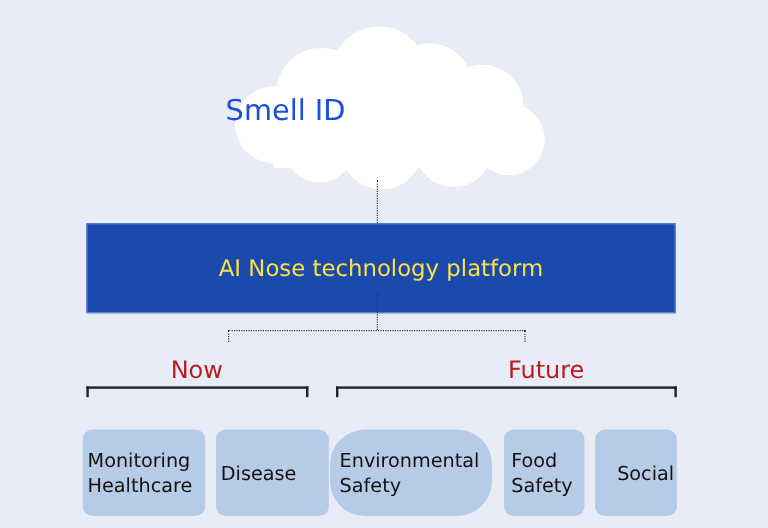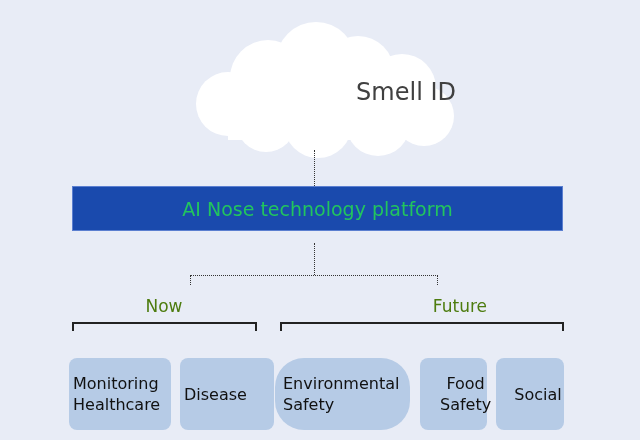--- a/index.html
+++ b/index.html
@@ -7,7 +7,7 @@
          font-family:"DejaVu Sans", "Liberation Sans", sans-serif; }
   .abs { position:absolute; }
   #cloud { left:188px; top:20px; width:268px; height:140px; }
-  #cloud-label { left:188px; top:78px; width:268px; text-align:right; font-size:24px; color:#404040; }
+  #cloud-label { left:188px; top:78px; width:268px; text-align:left; font-size:24px; color:#1d4ed8; }
   #platform { left:72px; top:186px; width:491px; height:45px; background:#1a4aad; border:1px solid #5b7fd0; box-sizing:border-box;
               display:flex; align-items:center; justify-content:center; color:#22c55e; font-size:19px; }
   .vdot { border-left:1px dotted #333; width:0; }

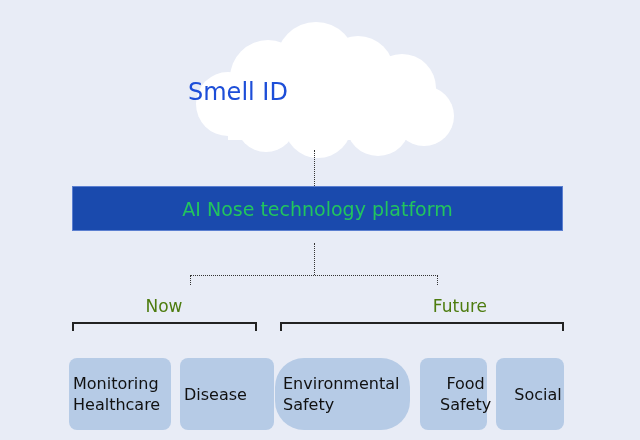--- a/index.html
+++ b/index.html
@@ -8,8 +8,8 @@
   .abs { position:absolute; }
   #cloud { left:188px; top:20px; width:268px; height:140px; }
   #cloud-label { left:188px; top:78px; width:268px; text-align:left; font-size:24px; color:#1d4ed8; }
-  #platform { left:72px; top:186px; width:491px; height:45px; background:#1a4aad; border:1px solid #5b7fd0; box-sizing:border-box;
-              display:flex; align-items:center; justify-content:center; color:#22c55e; font-size:19px; }
+  #platform { left:72px; top:186px; width:491px; height:75px; background:#1a4aad; border:1px solid #5b7fd0; box-sizing:border-box;
+              display:flex; align-items:center; justify-content:center; color:#fde047; font-size:19px; }
   .vdot { border-left:1px dotted #333; width:0; }
   .hdot { border-top:1px dotted #333; height:0; }
   .grp { font-size:17px; color:#4d7c0f; text-align:center; }

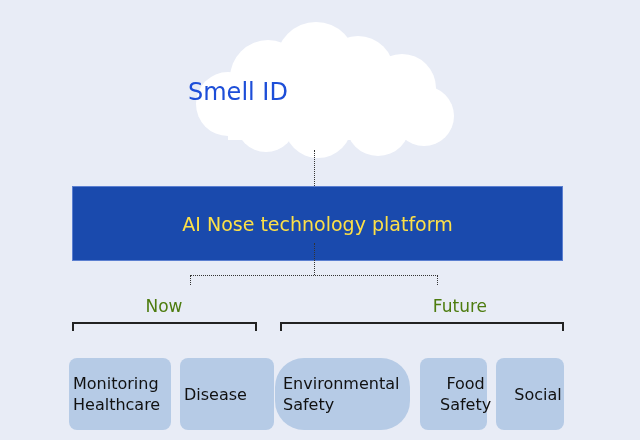--- a/index.html
+++ b/index.html
@@ -12,7 +12,7 @@
               display:flex; align-items:center; justify-content:center; color:#fde047; font-size:19px; }
   .vdot { border-left:1px dotted #333; width:0; }
   .hdot { border-top:1px dotted #333; height:0; }
-  .grp { font-size:17px; color:#4d7c0f; text-align:center; }
+  .grp { font-size:20px; color:#b91c1c; text-align:center; }
   .bracket { border-top:2px solid #222; border-left:2px solid #222; border-right:2px solid #222; height:9px; box-sizing:border-box; }
   .box { background:#b6cbe6; border-radius:8px; color:#111; font-size:16px; line-height:21px; display:flex; align-items:center;
          box-sizing:border-box; padding-left:4px; }

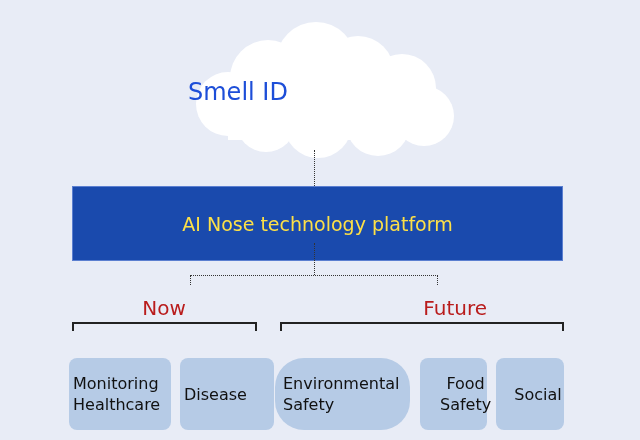--- a/index.html
+++ b/index.html
@@ -71,7 +71,7 @@
       <div>Safety</div>
     </div>
 </div>
-<div class="abs box" style="left:420px; top:358px; width:67px; height:72px; padding-left:20px;text-align:center;">
+<div class="abs box" style="left:420px; top:358px; width:67px; height:72px; padding-left:6px;">
   <div>
       <div>Food</div>
       <div>Safety</div>

